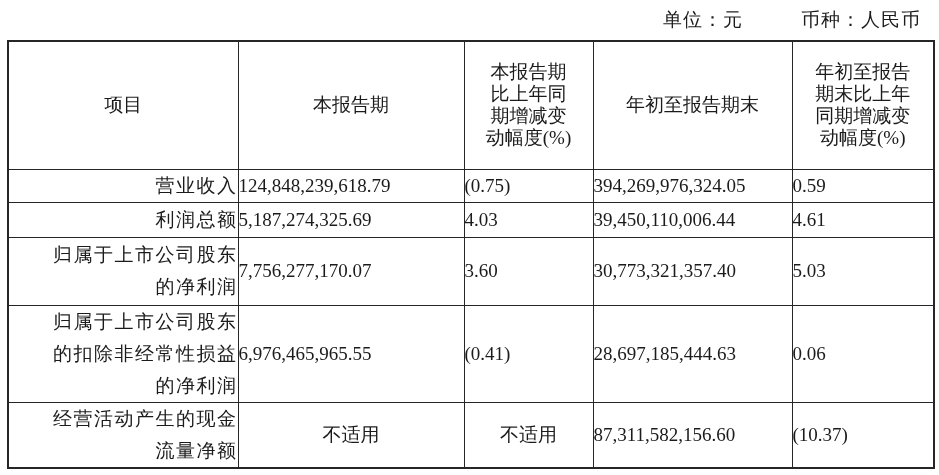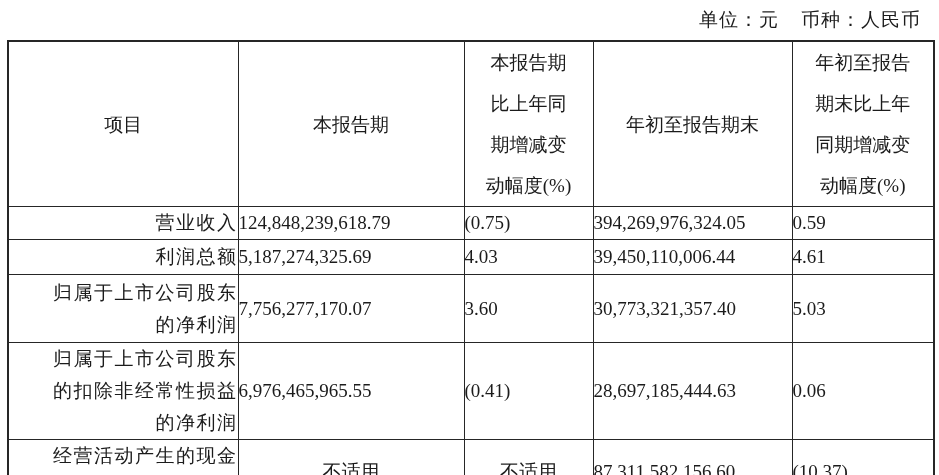--- a/index.html
+++ b/index.html
@@ -21,7 +21,7 @@
     display: flex;
     justify-content: flex-end;
     align-items: center;
-    gap: 22px;
+    gap: 58px;
     padding-right: 18px;
     font-size: 19px;
     letter-spacing: 1px;

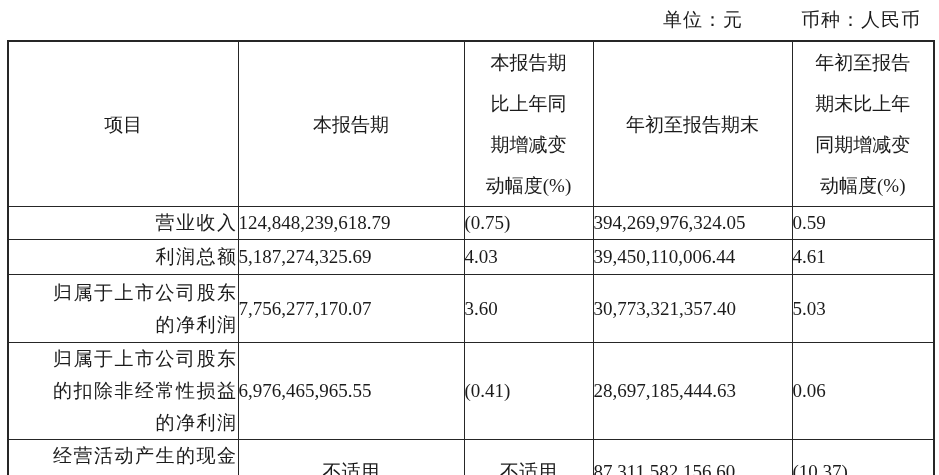--- a/index.html
+++ b/index.html
@@ -58,7 +58,7 @@
   th.hd {
     text-align: center;
     white-space: pre-line;
-    line-height: 41px;
+    line-height: 22px;
   }
   td.item {
     text-align: right;

